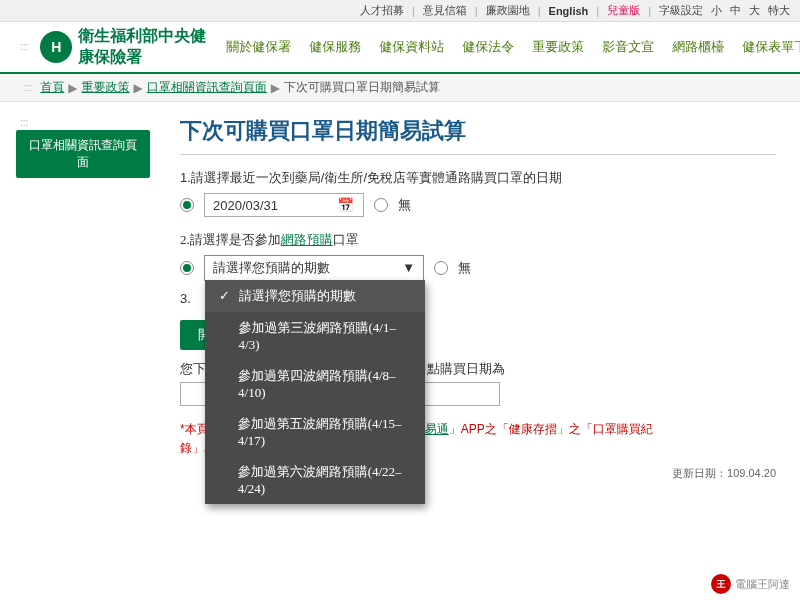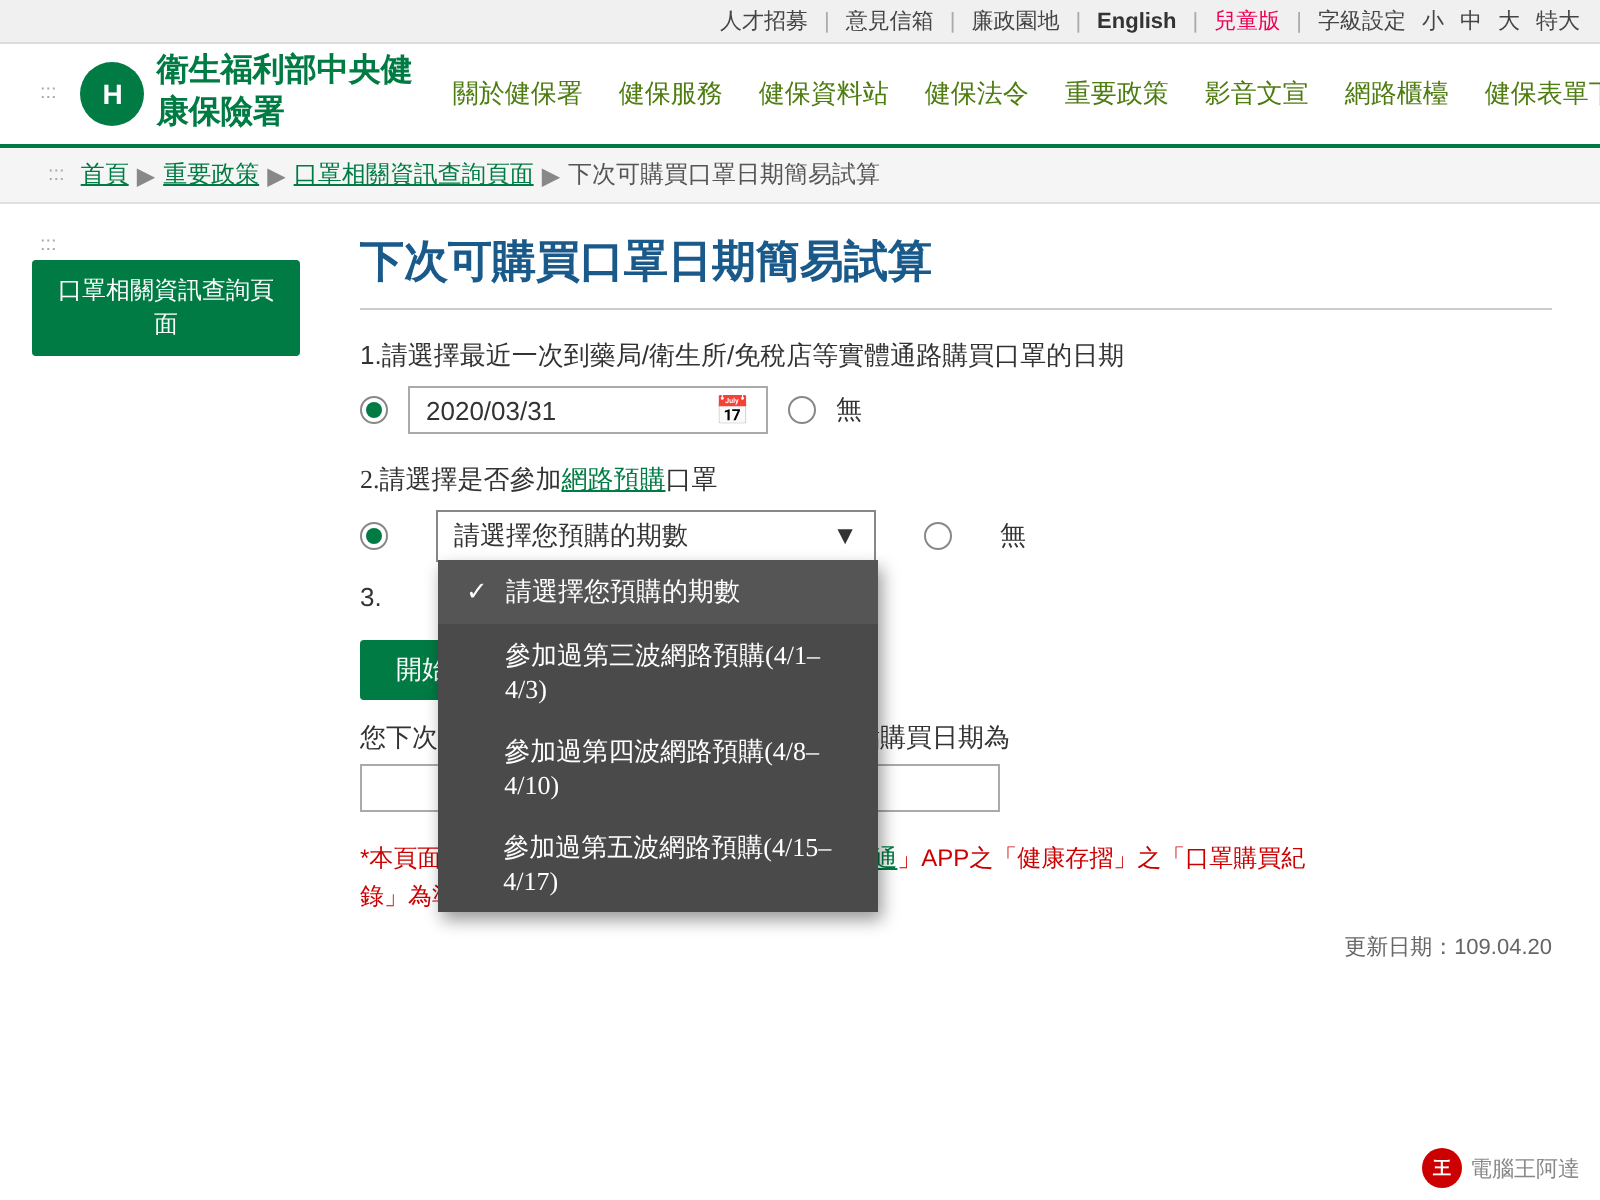--- a/index.html
+++ b/index.html
@@ -179,7 +179,7 @@
       border: 1px solid #aaa;
       padding: 3px 8px;
       font-size: 13px;
-      width: 180px;
+      width: 160px;
       display: flex;
       align-items: center;
       justify-content: space-between;

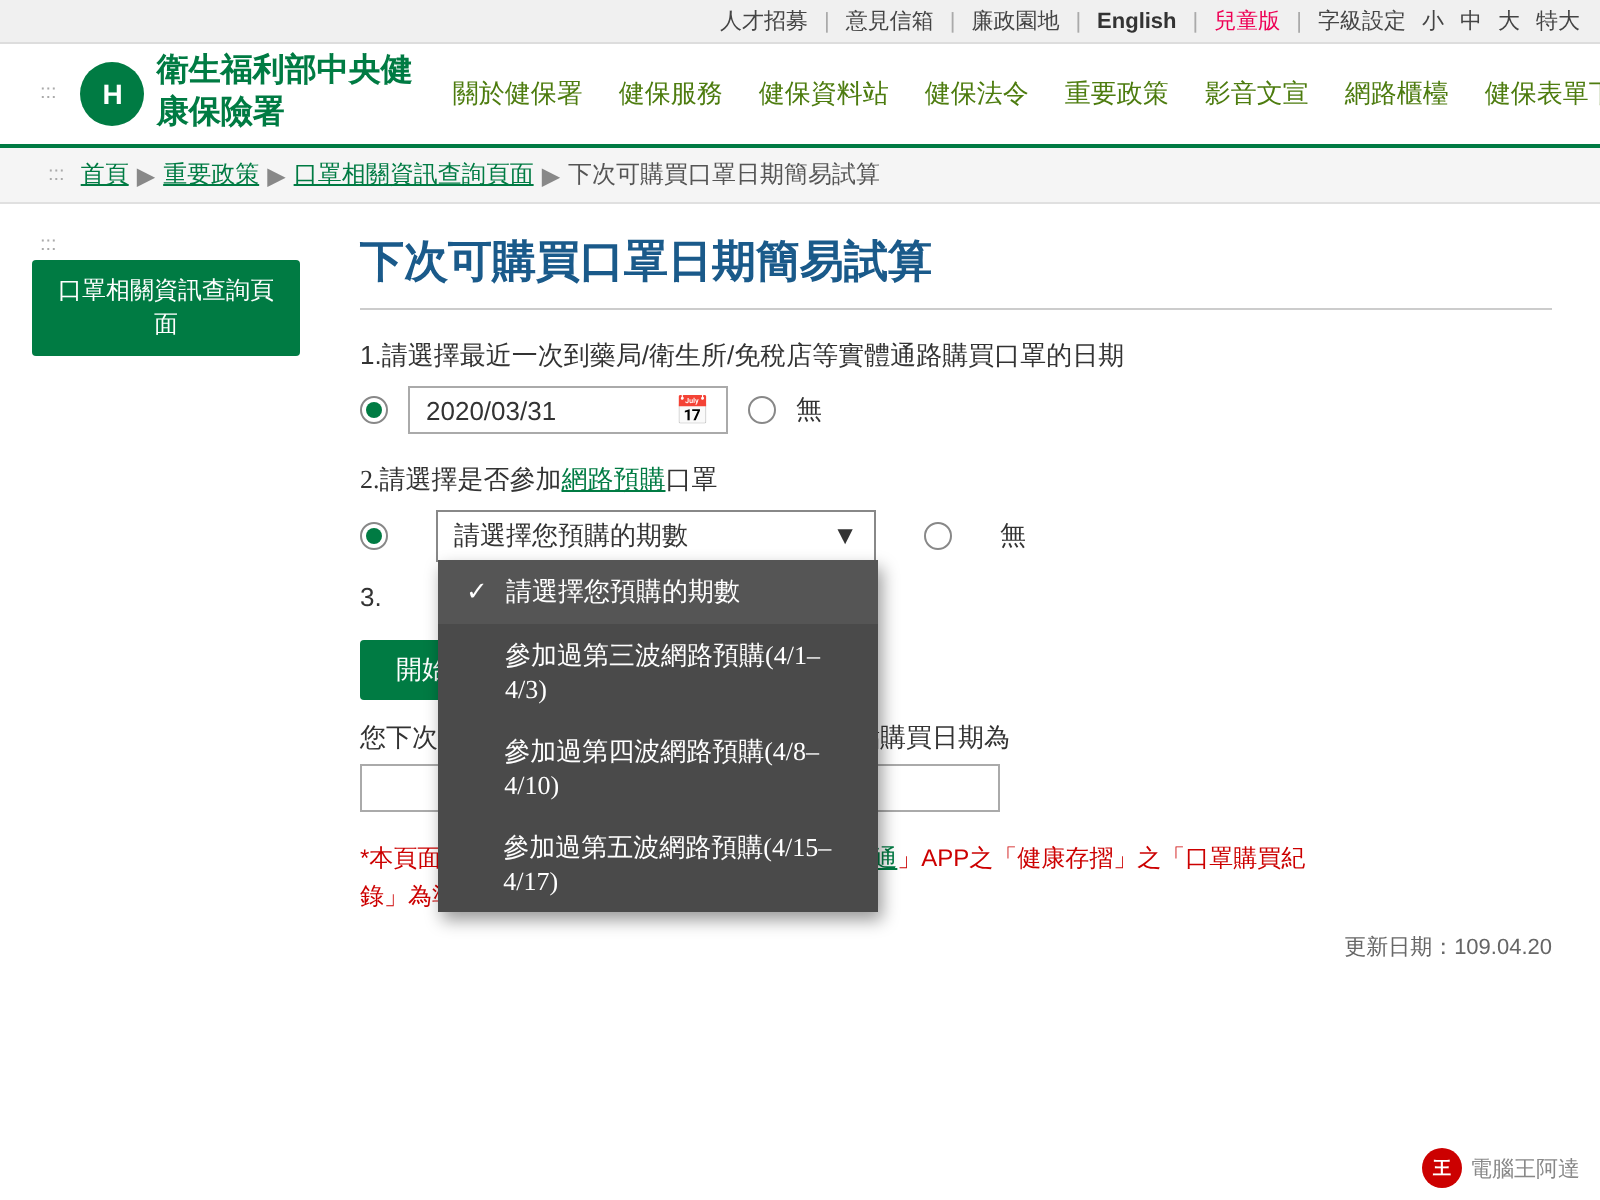--- a/index.html
+++ b/index.html
@@ -192,7 +192,7 @@
     .dropdown-row {
       display: flex;
       align-items: center;
-      gap: 24px;
+      gap: 10px;
       margin-bottom: 4px;
     }
     .dropdown-box {

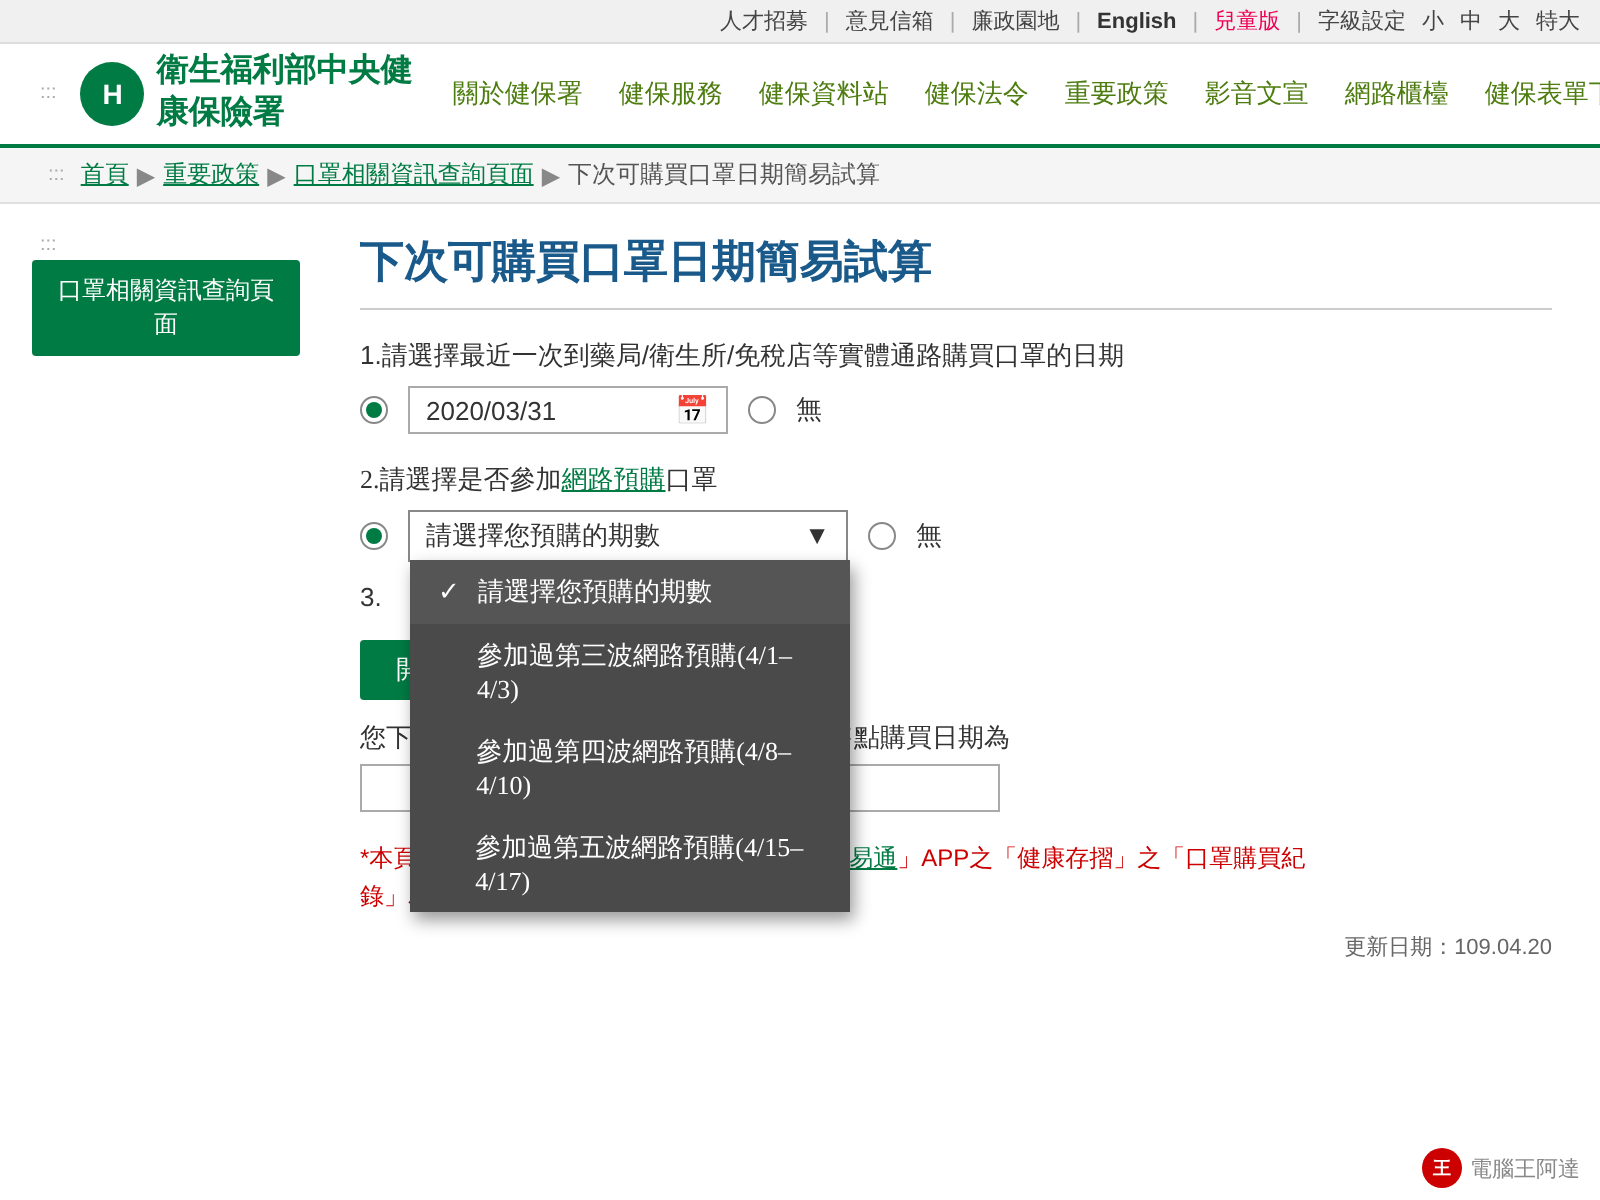--- a/index.html
+++ b/index.html
@@ -394,6 +394,10 @@
               <span class="checkmark"></span>
               <span>參加過第五波網路預購(4/15–4/17)</span>
             </div>
+            <div class="dropdown-item">
+              <span class="checkmark"></span>
+              <span>參加過第六波網路預購(4/22–4/24)</span>
+            </div>
           </div>
         </div>
         <div class="radio-circle"></div>

